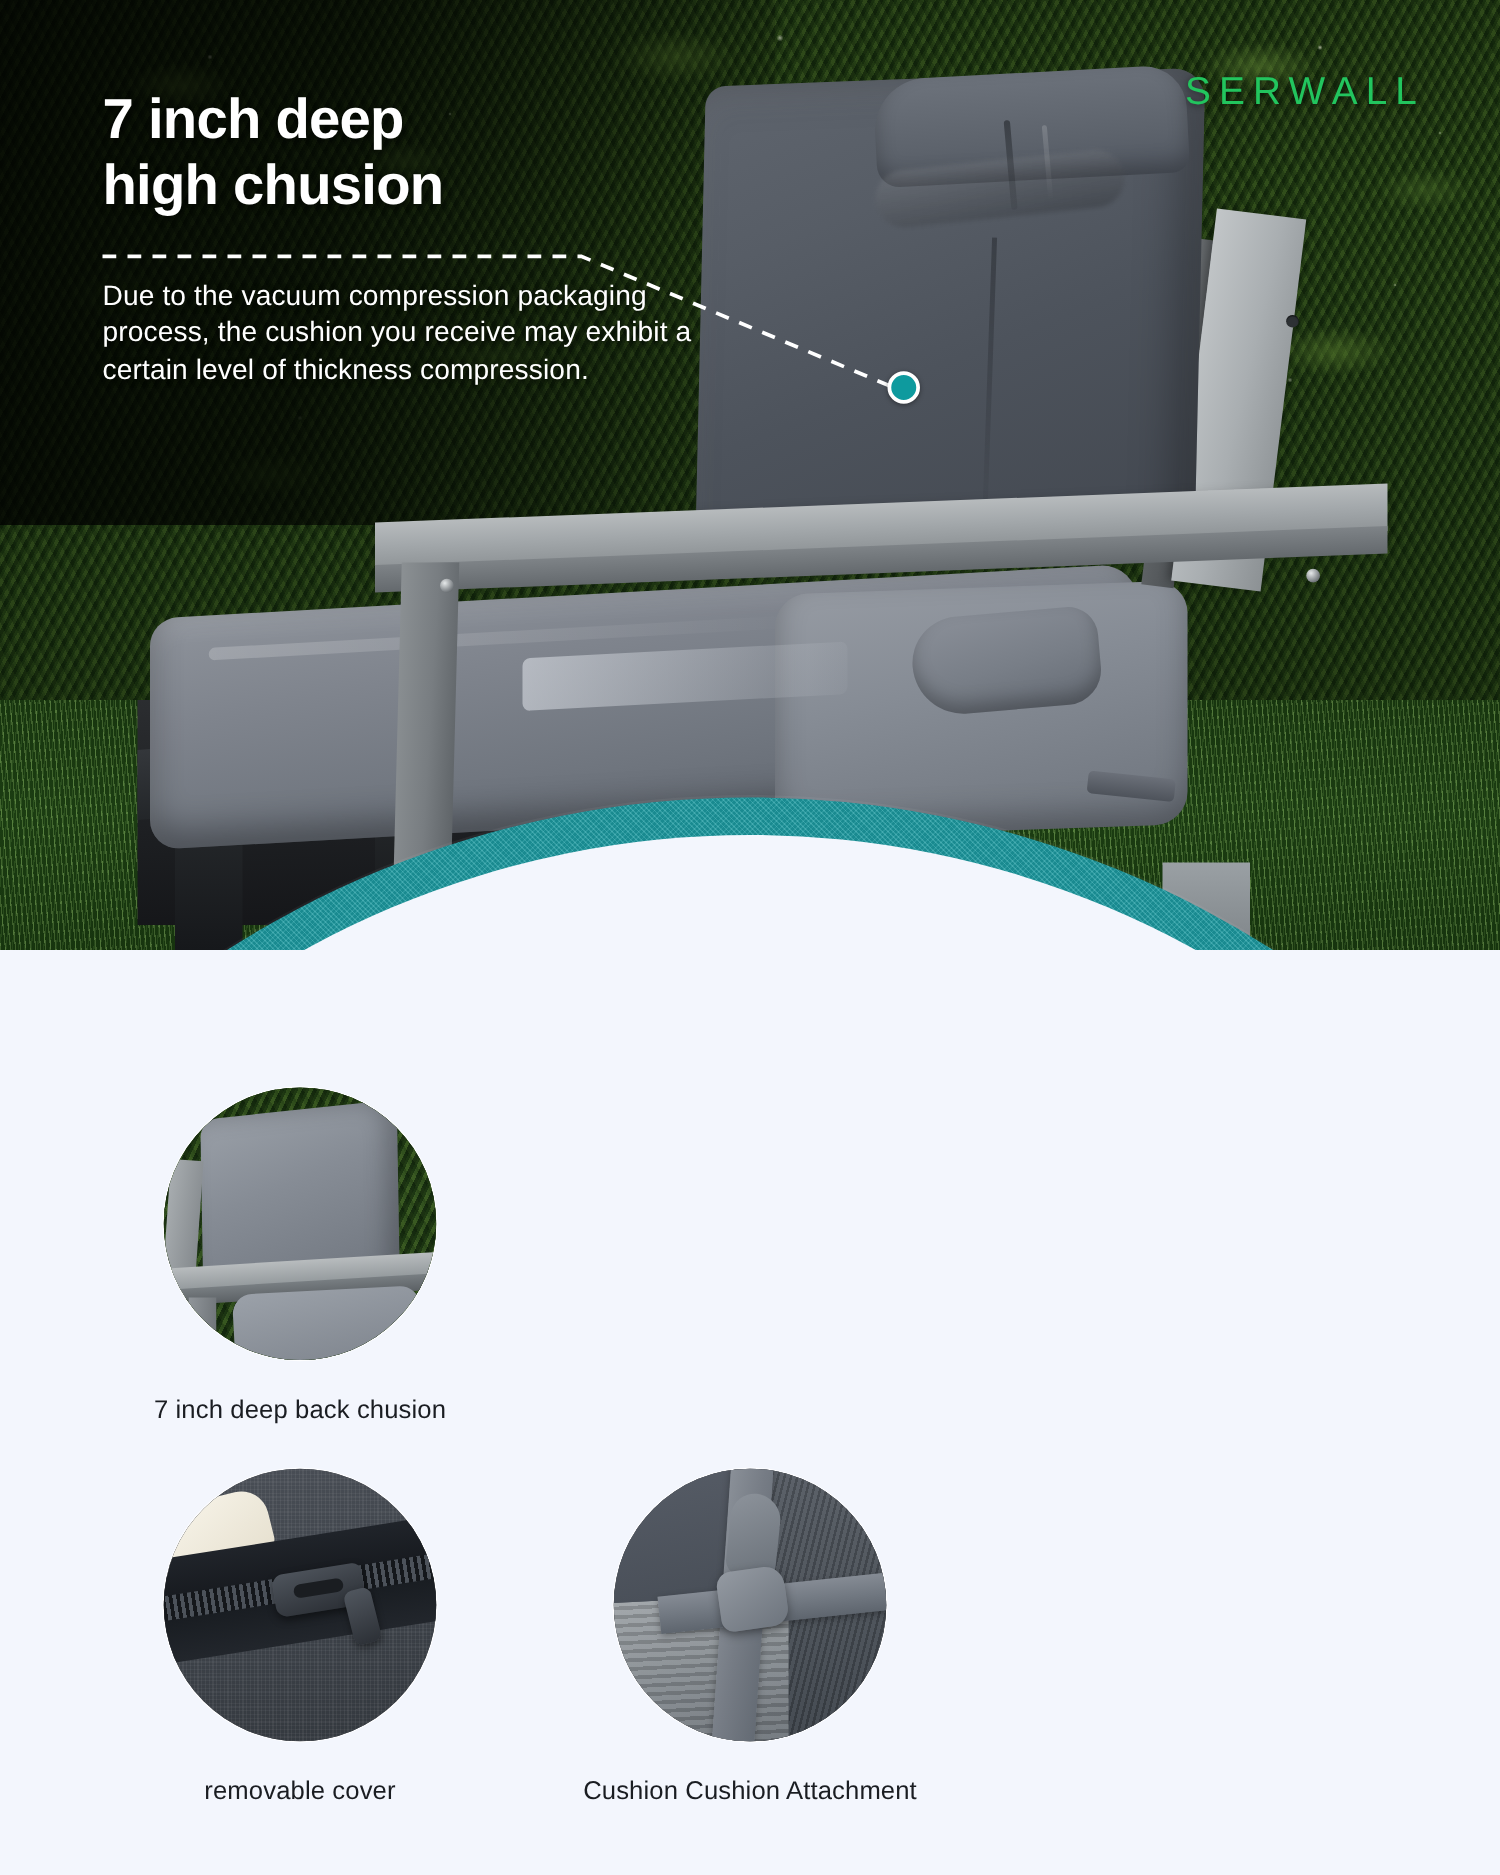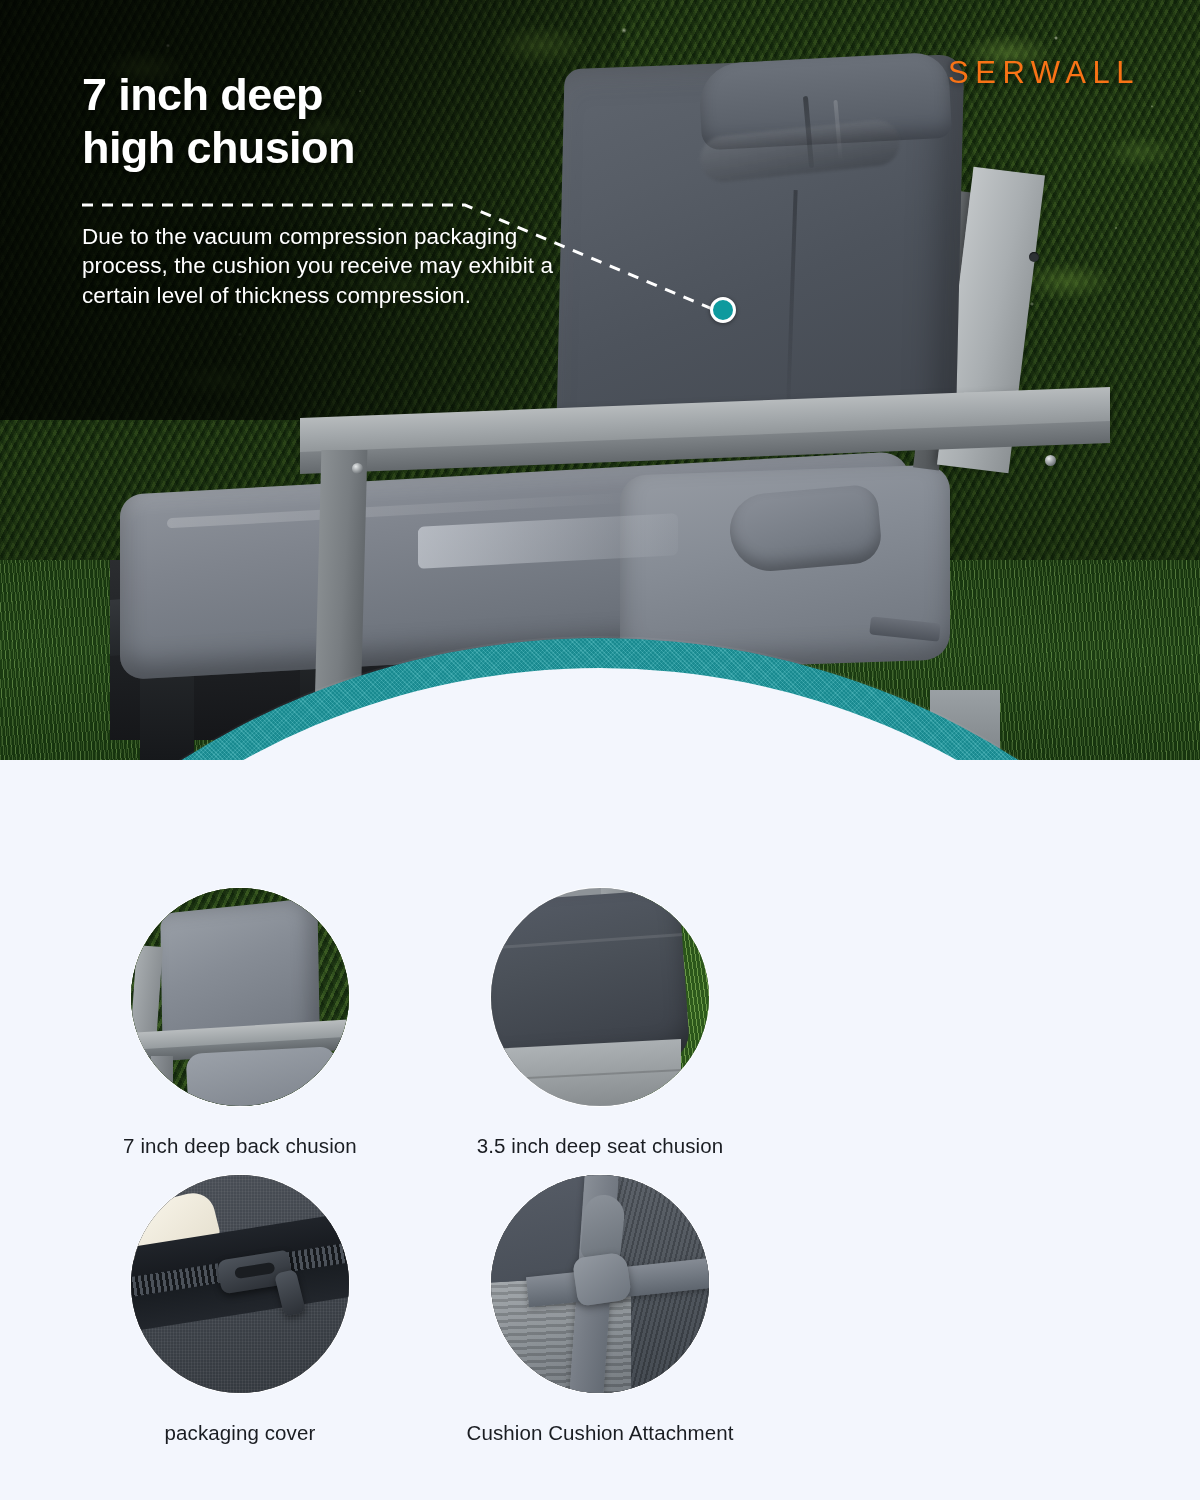--- a/index.html
+++ b/index.html
@@ -243,7 +243,7 @@
   
   .logo {
     position:absolute; right:60px; top:55px;
-    color:#f97316;
+    color:#22c55e;
     font-size:31px; font-weight:normal;
     letter-spacing:6.5px;
     text-shadow:0 1px 6px rgba(0,0,0,.55);

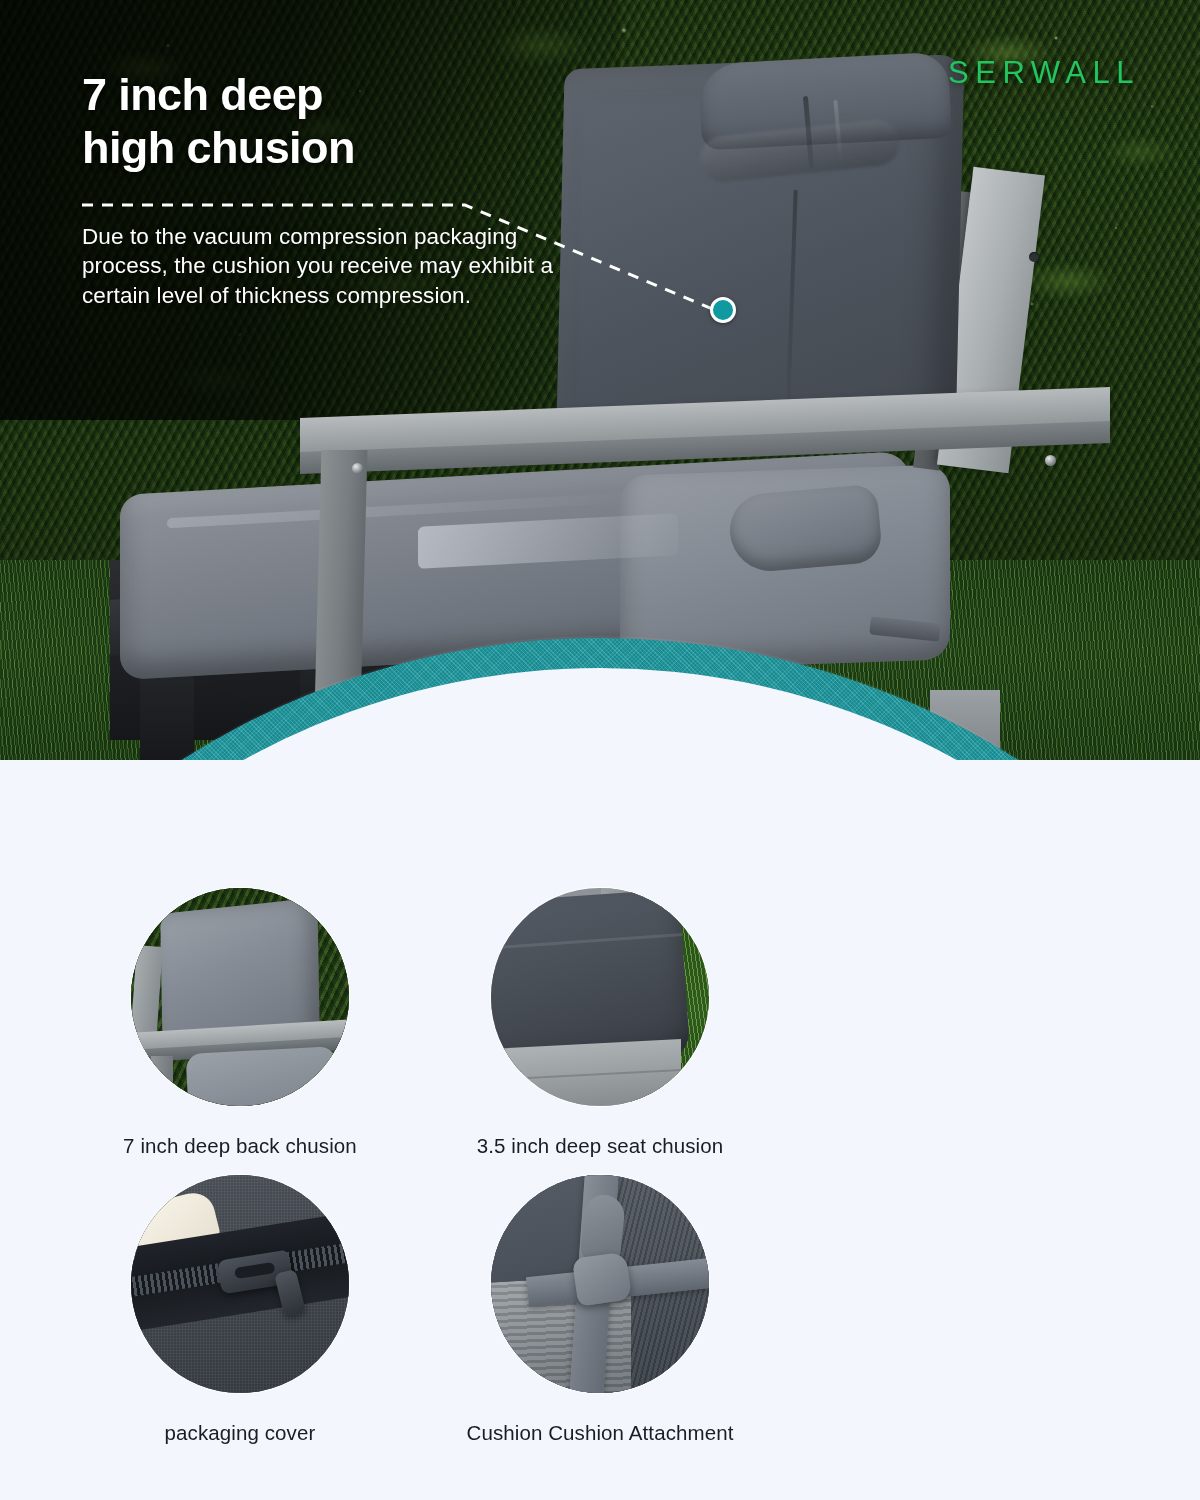--- a/index.html
+++ b/index.html
@@ -287,7 +287,7 @@
   }
   .row { display:flex; }
   .cell { width:360px; display:flex; flex-direction:column; align-items:center; }
-  .row-1 .cell { height:305px;justify-content:center; }
+  .row-1 .cell { height:305px; }
   .row-2 .cell { height:305px; }
 
   .circ {

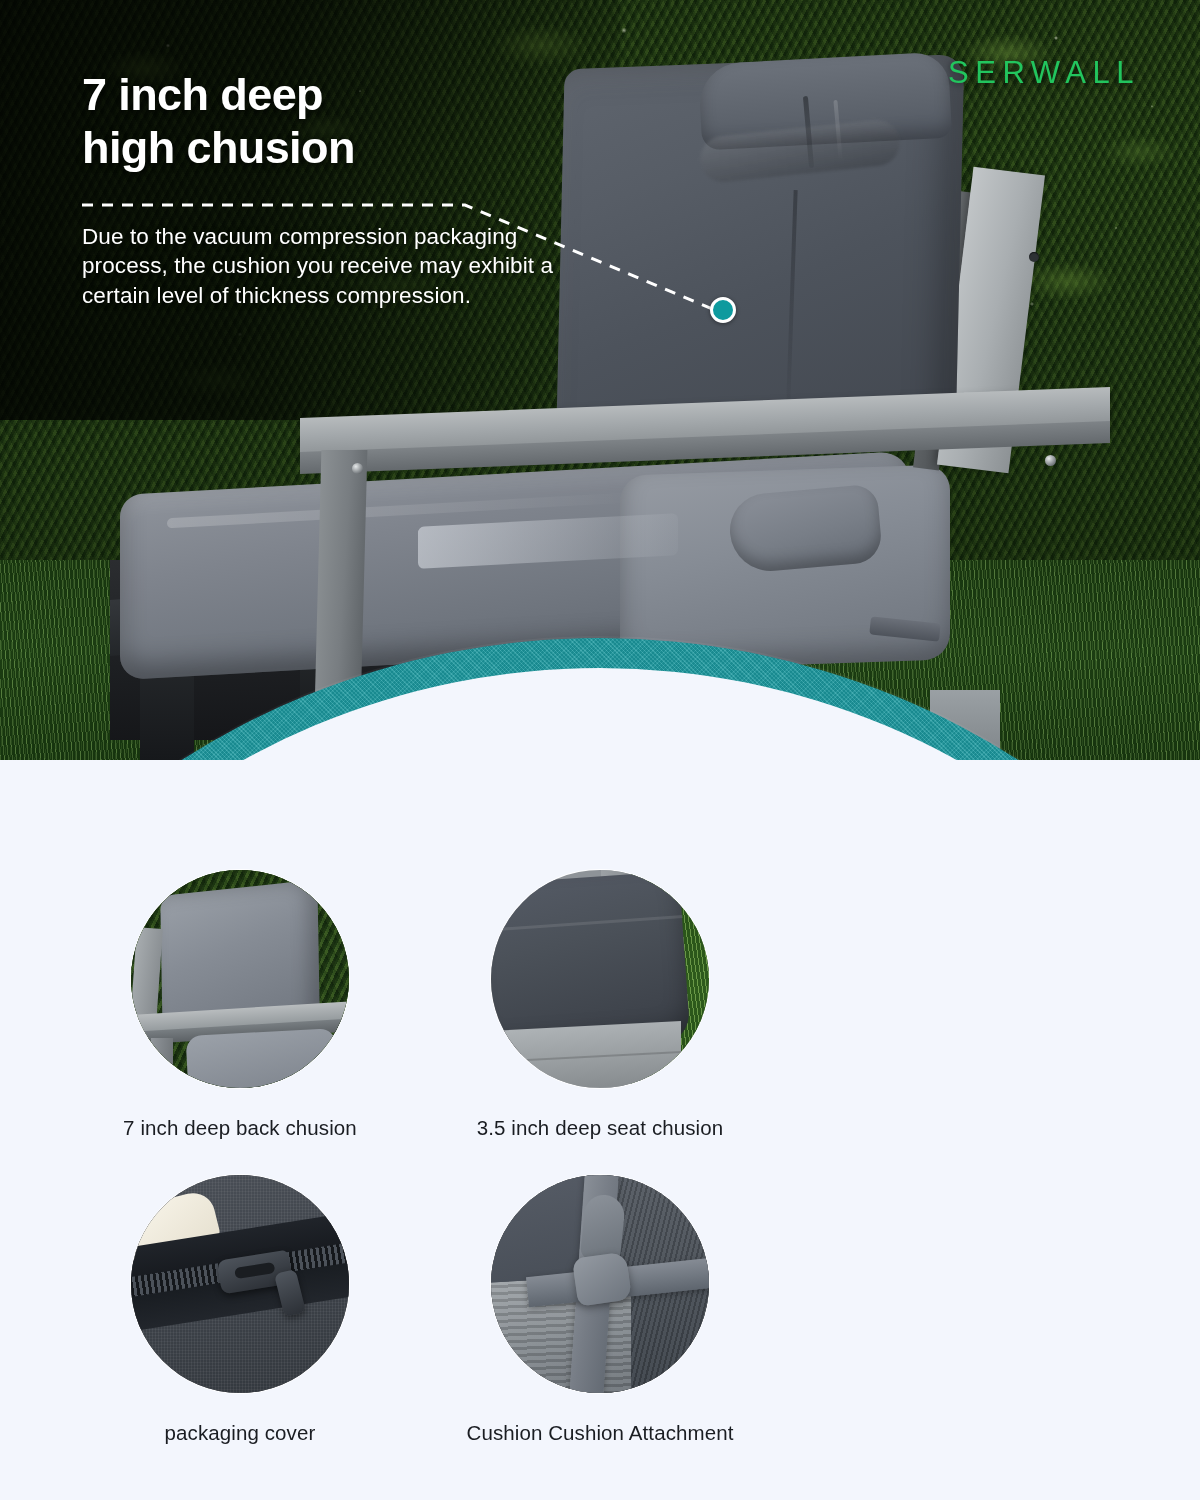--- a/index.html
+++ b/index.html
@@ -617,17 +617,6 @@
           <div class="cap">7 inch deep back chusion</div>
         </div>
 
-        <div class="cell">
-          <div class="circ c2">
-            <div class="grass"></div>
-            <div class="post"></div>
-            <div class="cush"></div>
-            <div class="cush-seam"></div>
-            <div class="board"></div>
-            <div class="board-ln"></div>
-          </div>
-          <div class="cap">3.5 inch deep seat chusion</div>
-        </div>
 
       </div>
 

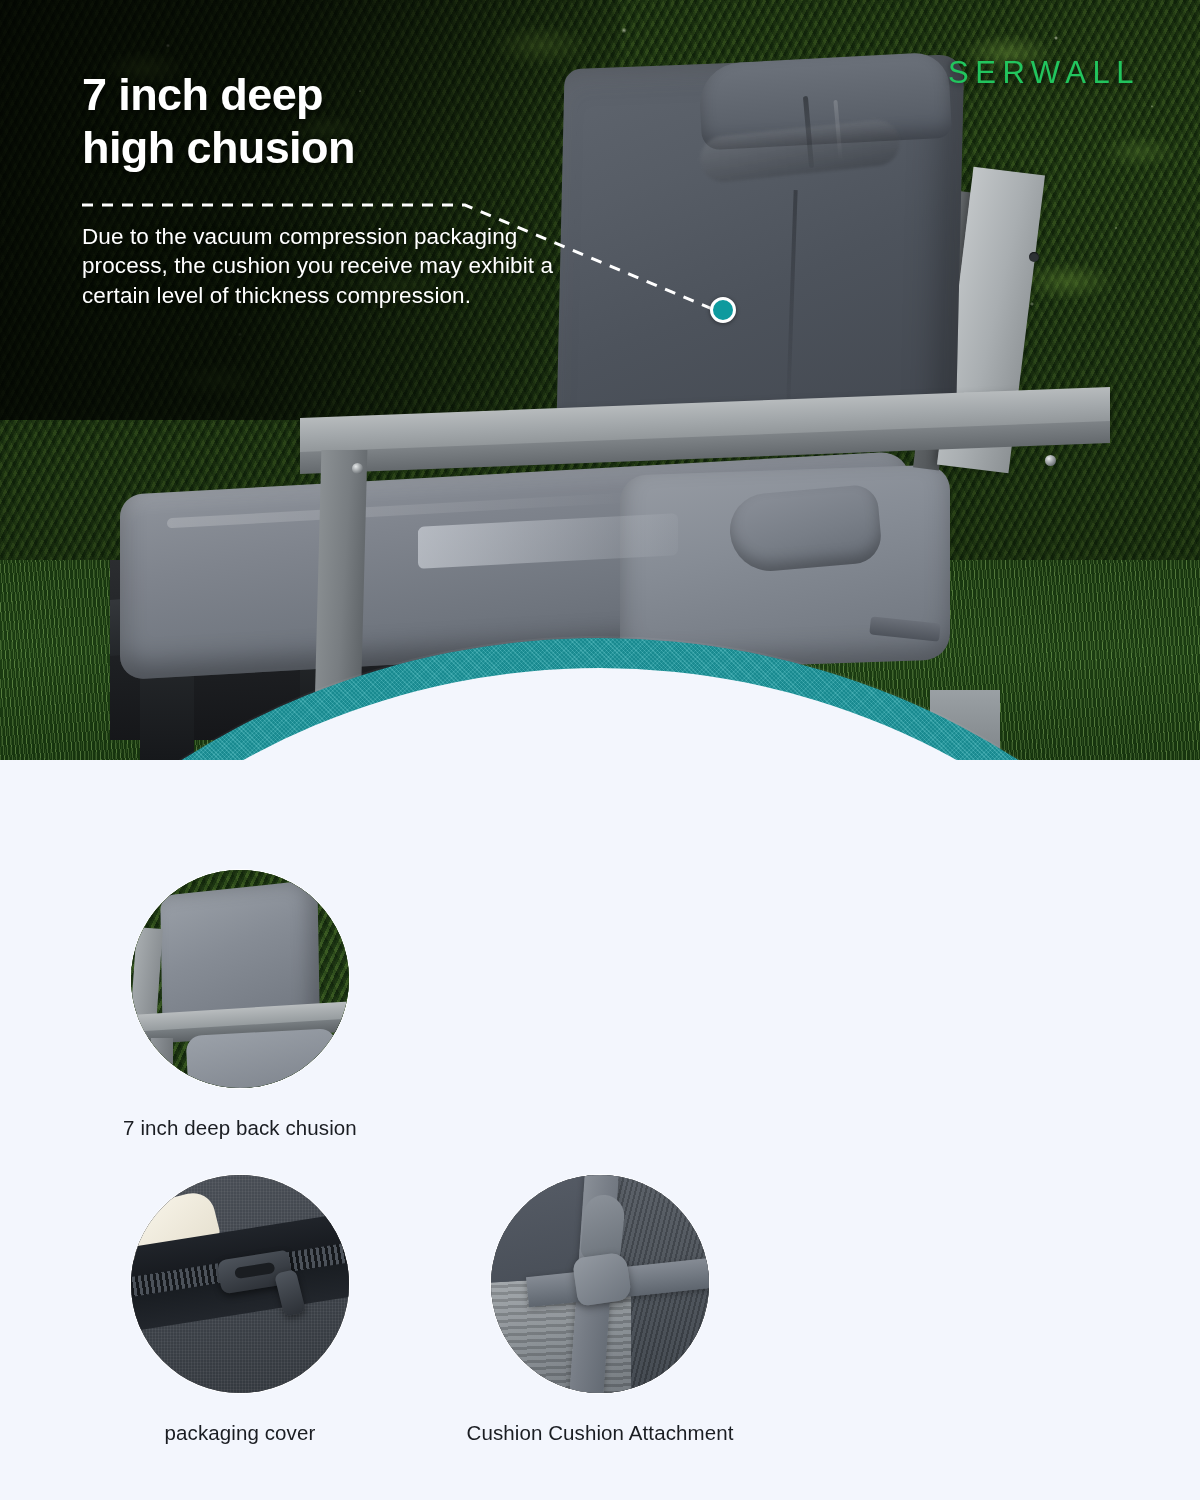--- a/index.html
+++ b/index.html
@@ -635,7 +635,7 @@
               </div>
             <div class="pull"></div>
           </div>
-          <div class="cap">packaging cover</div>
+          <div class="cap">removable cover</div>
         </div>
 
         <div class="cell">

